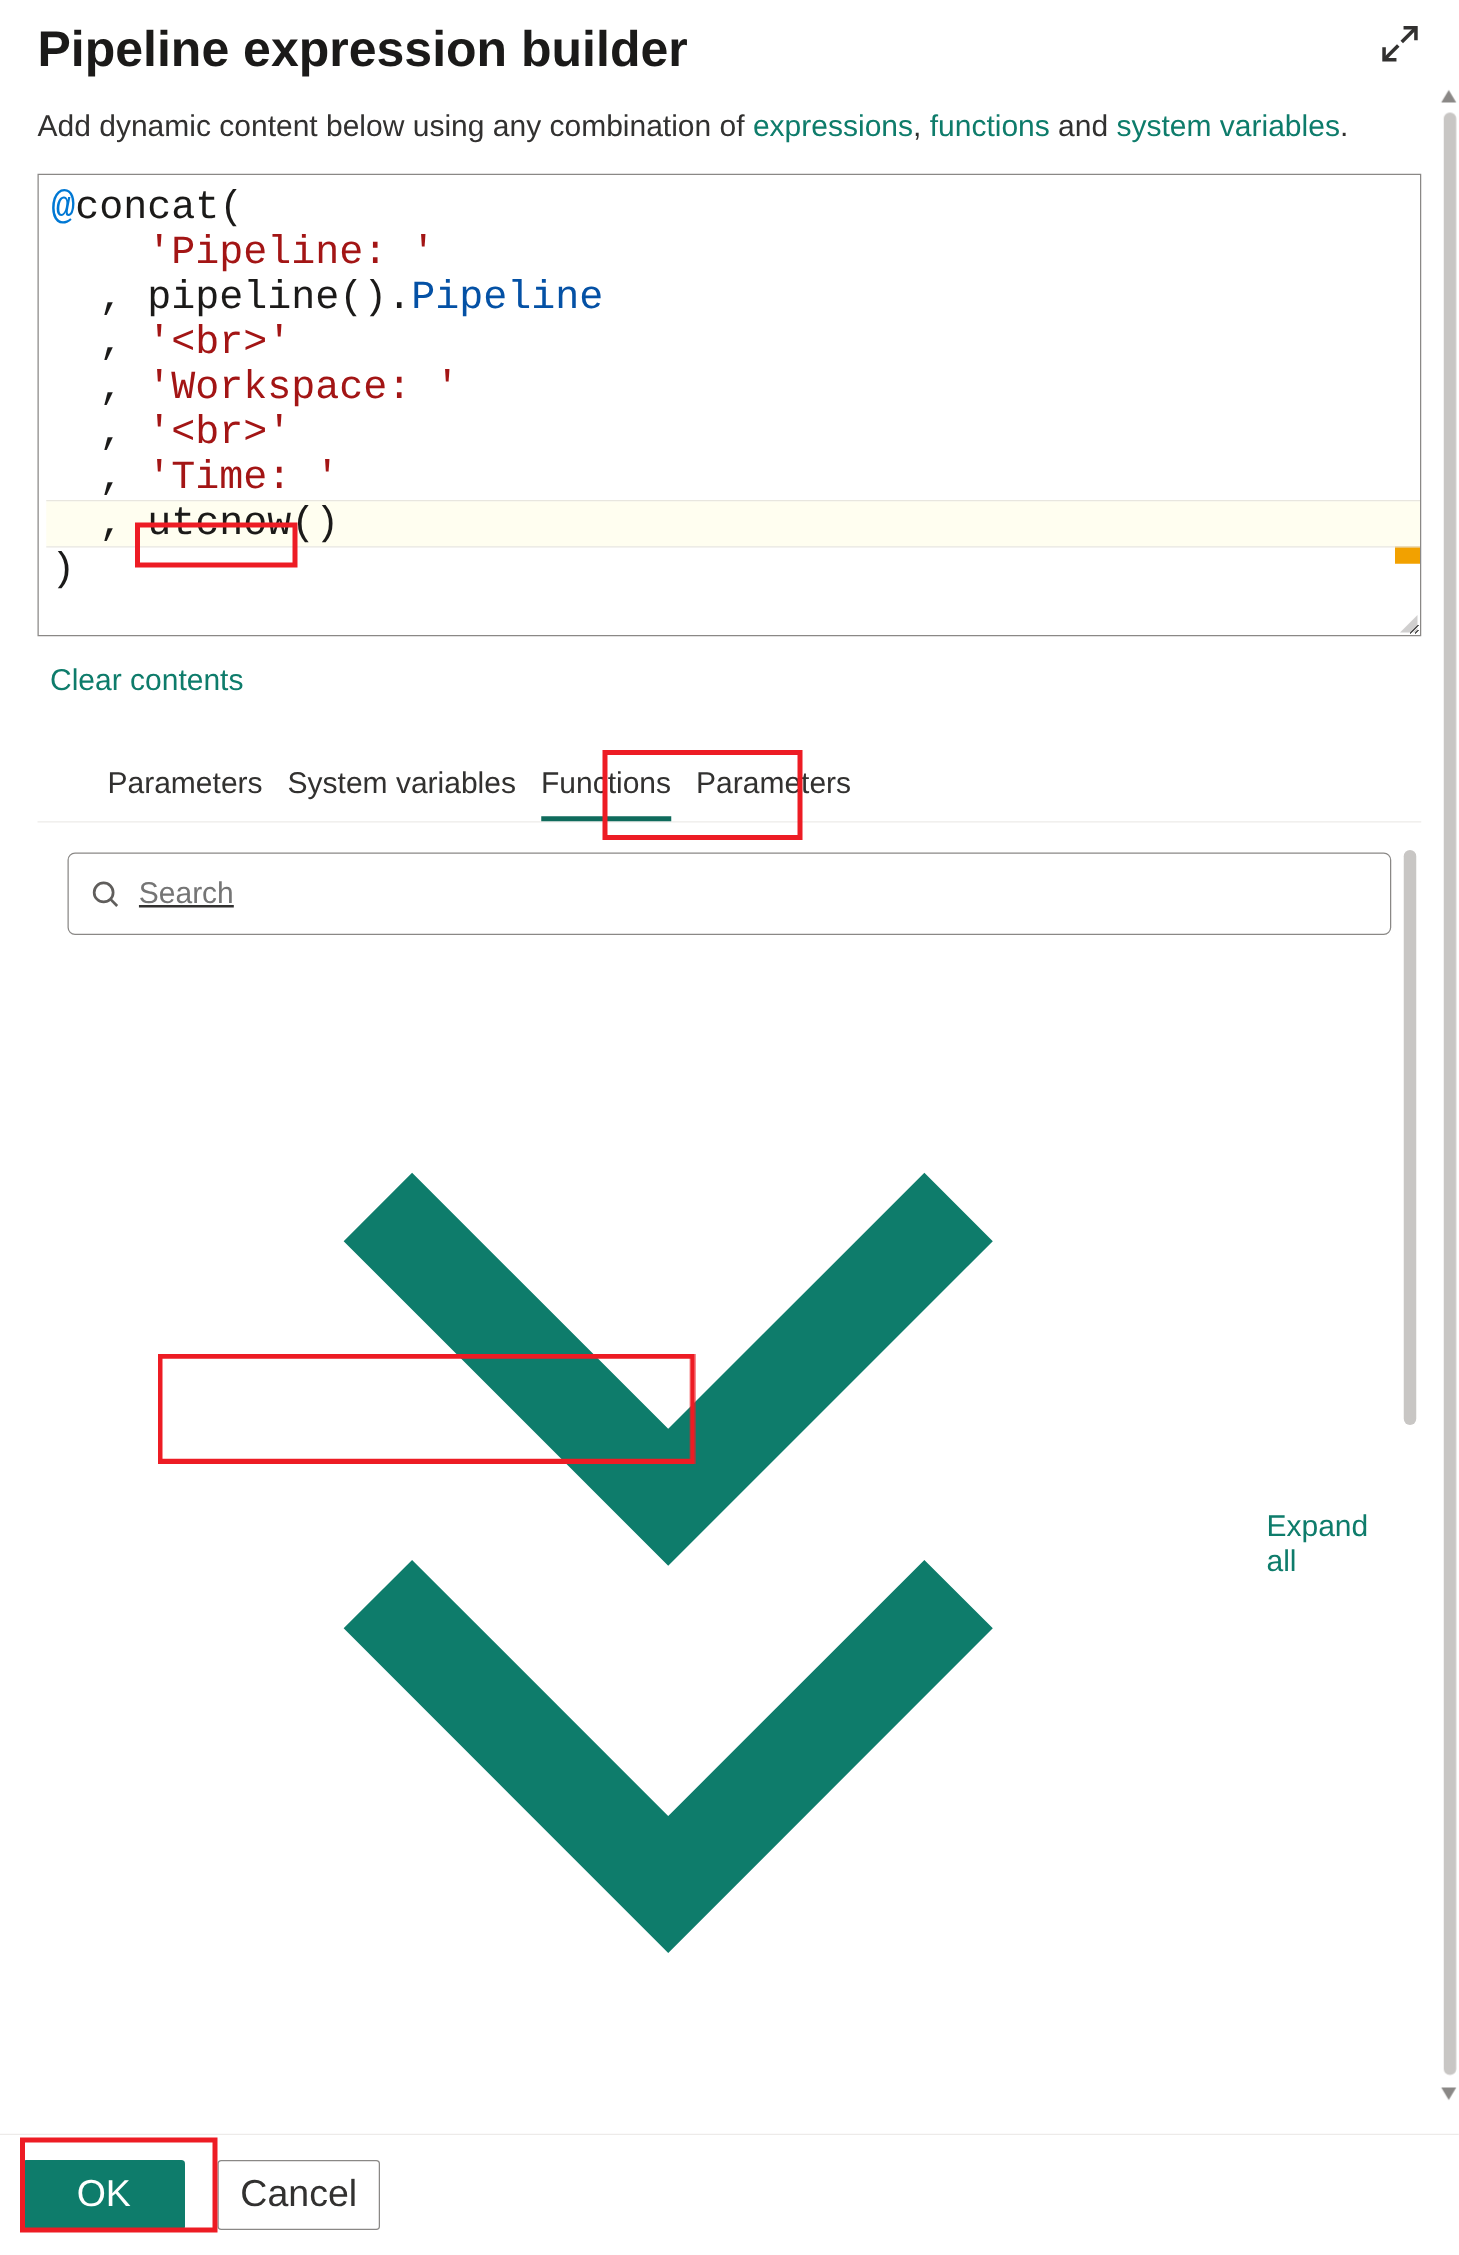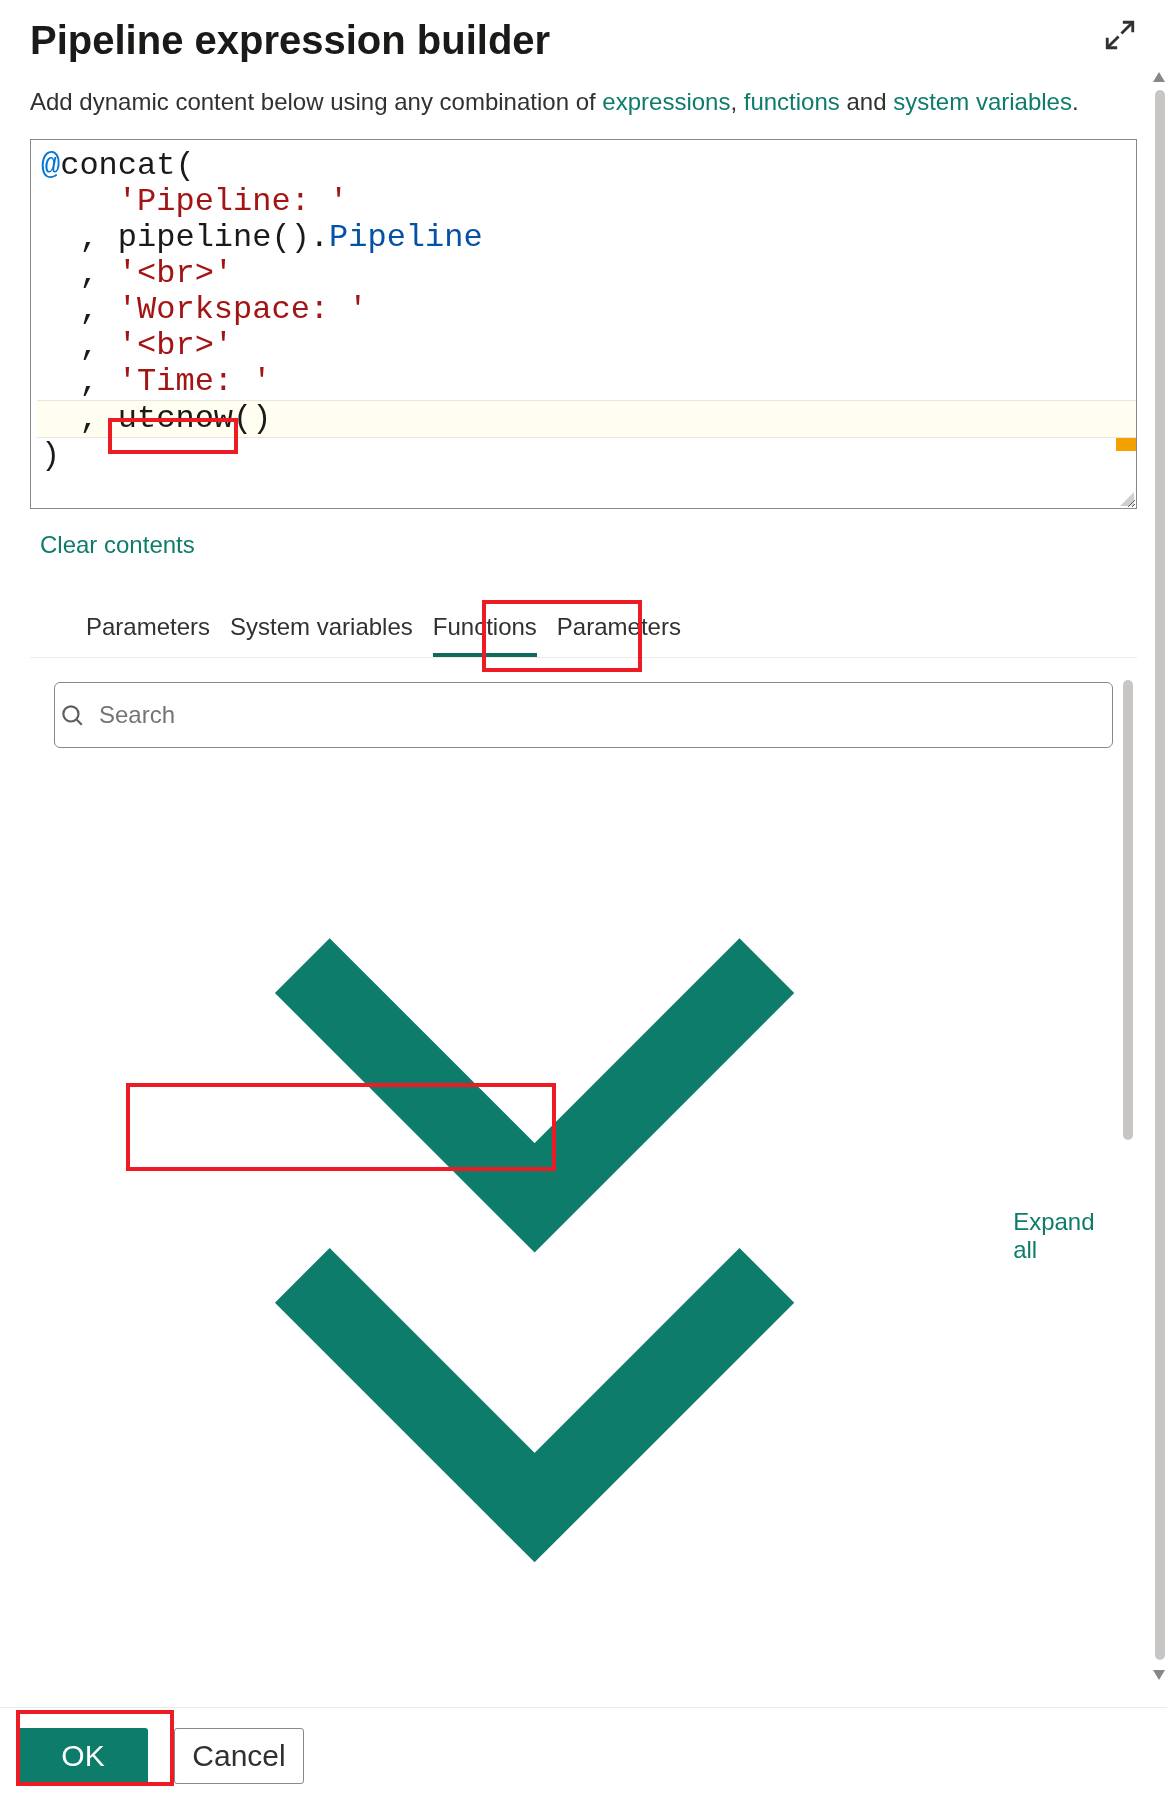--- a/index.html
+++ b/index.html
@@ -131,8 +131,9 @@
     height:66px;
     display:flex;
     align-items:center;
-    padding:0 4px;
+    padding:0 16px;
     margin-bottom:24px;
+    text-decoration:underline;
   }
   .search-wrap svg{ width:26px; height:26px; color:#605e5c; margin-right:14px;}
   .search-wrap input{

